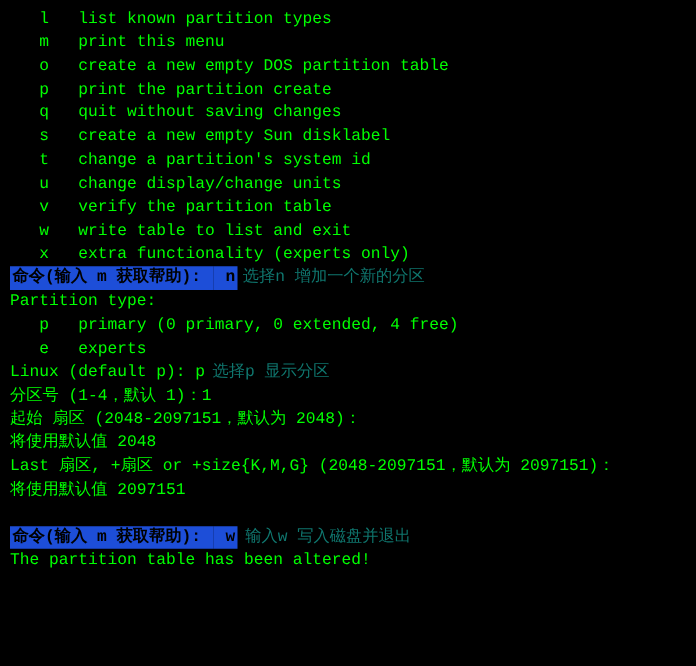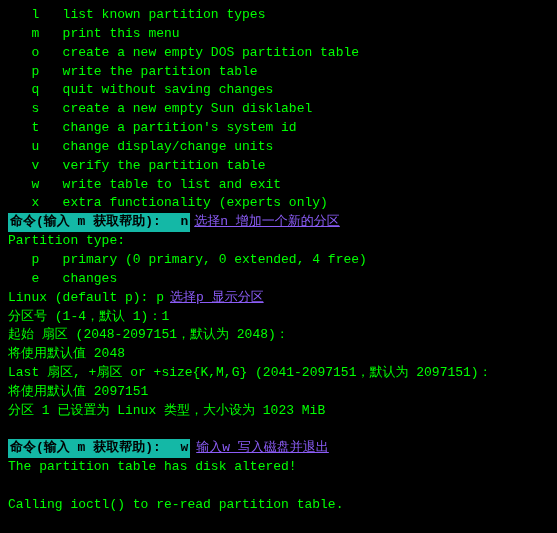--- a/index.html
+++ b/index.html
@@ -49,7 +49,7 @@
   <div class="line"><span class="green">   l   list known partition types</span></div>
   <div class="line"><span class="green">   m   print this menu</span></div>
   <div class="line"><span class="green">   o   create a new empty DOS partition table</span></div>
-  <div class="line"><span class="green">   p   write the partition table</span></div>
+  <div class="line"><span class="green">   p   print the partition create</span></div>
   <div class="line"><span class="green">   q   quit without saving changes</span></div>
   <div class="line"><span class="green">   s   create a new empty Sun disklabel</span></div>
   <div class="line"><span class="green">   t   change a partition's system id</span></div>

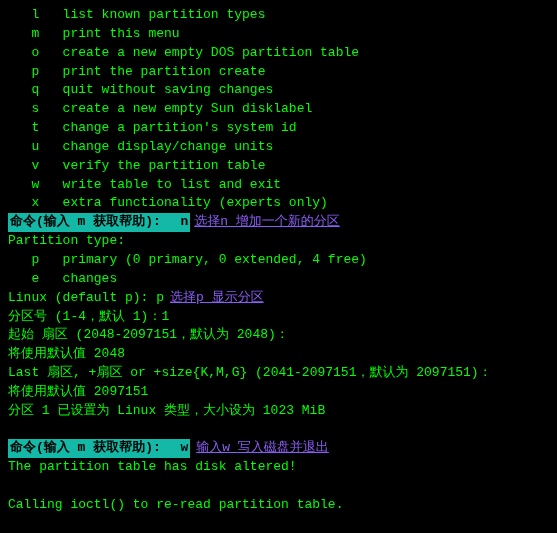--- a/index.html
+++ b/index.html
@@ -27,7 +27,7 @@
     }
     .green { color: #00ff00; }
     .highlight-box {
-      background: #14b8a6;
+      background: #1d4ed8;
       color: #000000;
       padding: 0 2px;
       font-weight: bold;

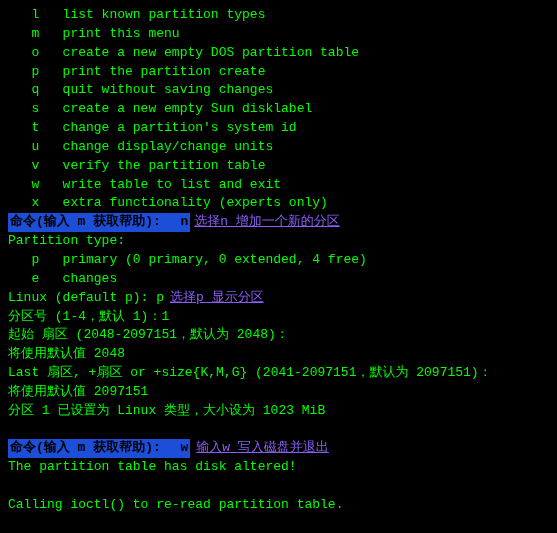--- a/index.html
+++ b/index.html
@@ -36,9 +36,8 @@
       50% { opacity: 0; }
     }
     .annotation {
-      color: #8b5cf6;
+      color: #0f766e;
       margin-left: 4px;
-      text-decoration: underline;
     }
   </style>
 </head>

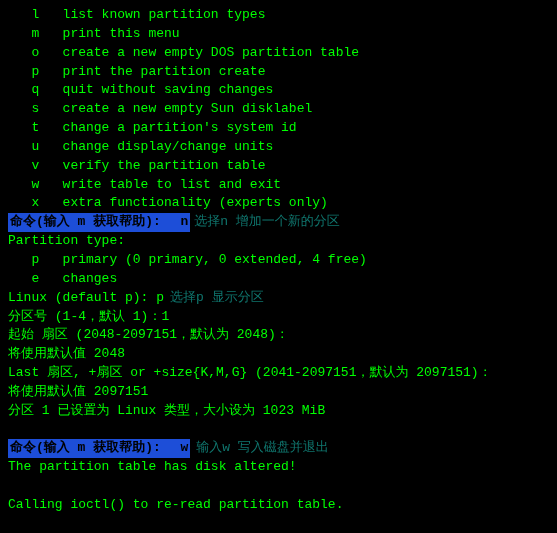--- a/index.html
+++ b/index.html
@@ -65,7 +65,7 @@
 
   <div class="line"><span class="green">Partition type:</span></div>
   <div class="line"><span class="green">   p   primary (0 primary, 0 extended, 4 free)</span></div>
-  <div class="line"><span class="green">   e   changes</span></div>
+  <div class="line"><span class="green">   e   experts</span></div>
 
   <div class="line">
     <span class="green">Linux (default p): p</span>

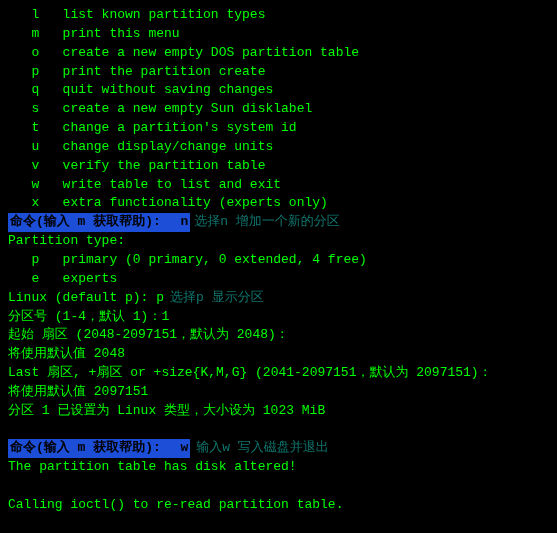--- a/index.html
+++ b/index.html
@@ -75,7 +75,7 @@
   <div class="line"><span class="green">分区号 (1-4，默认 1)：1</span></div>
   <div class="line"><span class="green">起始 扇区 (2048-2097151，默认为 2048)：</span></div>
   <div class="line"><span class="green">将使用默认值 2048</span></div>
-  <div class="line"><span class="green">Last 扇区, +扇区 or +size{K,M,G} (2041-2097151，默认为 2097151)：</span></div>
+  <div class="line"><span class="green">Last 扇区, +扇区 or +size{K,M,G} (2048-2097151，默认为 2097151)：</span></div>
   <div class="line"><span class="green">将使用默认值 2097151</span></div>
   <div class="line"><span class="green">分区 1 已设置为 Linux 类型，大小设为 1023 MiB</span></div>
   <div class="line"><span class="green">&nbsp;</span></div>

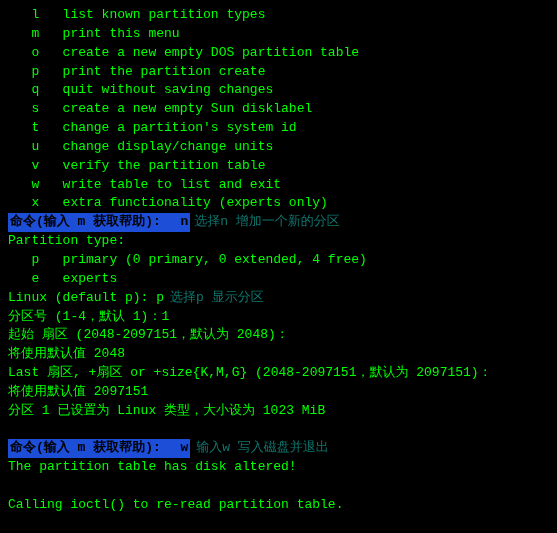--- a/index.html
+++ b/index.html
@@ -77,7 +77,6 @@
   <div class="line"><span class="green">将使用默认值 2048</span></div>
   <div class="line"><span class="green">Last 扇区, +扇区 or +size{K,M,G} (2048-2097151，默认为 2097151)：</span></div>
   <div class="line"><span class="green">将使用默认值 2097151</span></div>
-  <div class="line"><span class="green">分区 1 已设置为 Linux 类型，大小设为 1023 MiB</span></div>
   <div class="line"><span class="green">&nbsp;</span></div>
 
   <div class="line">

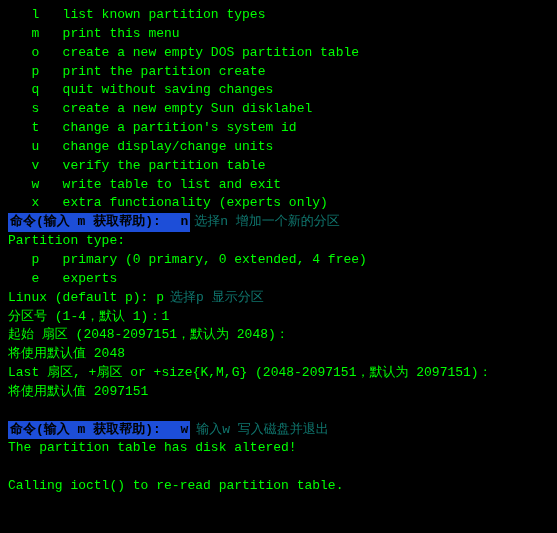--- a/index.html
+++ b/index.html
@@ -85,7 +85,7 @@
     <span style="margin-left: 6px;" class="annotation">输入w 写入磁盘并退出</span>
   </div>
 
-  <div class="line"><span class="green">The partition table has disk altered!</span></div>
+  <div class="line"><span class="green">The partition table has been altered!</span></div>
   <div class="line"><span class="green">&nbsp;</span></div>
   <div class="line"><span class="green">Calling ioctl() to re-read partition table.</span></div>
 

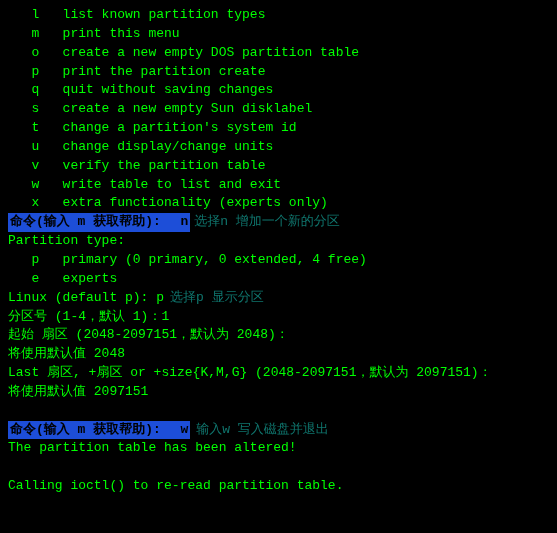--- a/index.html
+++ b/index.html
@@ -87,7 +87,6 @@
 
   <div class="line"><span class="green">The partition table has been altered!</span></div>
   <div class="line"><span class="green">&nbsp;</span></div>
-  <div class="line"><span class="green">Calling ioctl() to re-read partition table.</span></div>
 
 </div>
 

